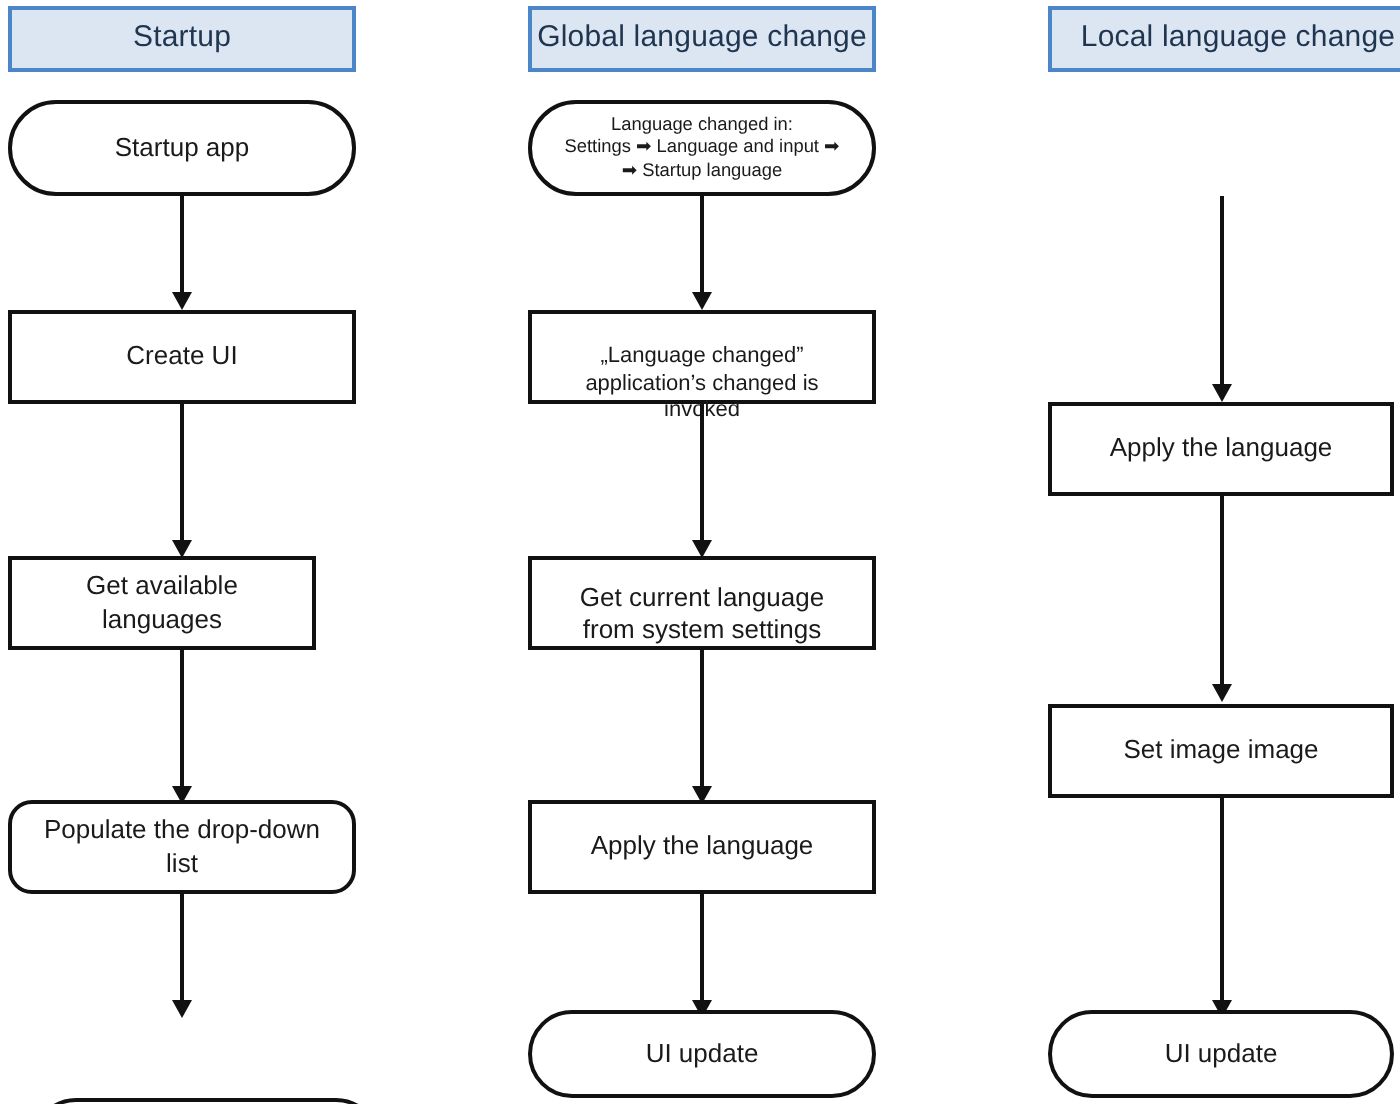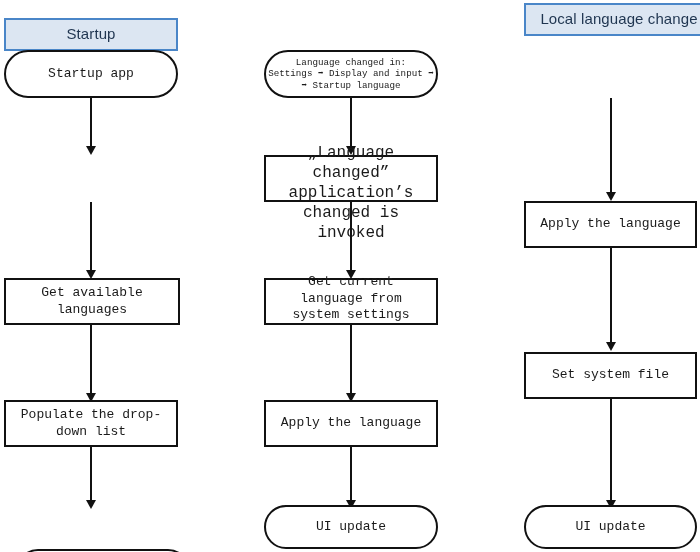--- a/index.html
+++ b/index.html
@@ -87,7 +87,7 @@
 
 <div id="diagram">
 
-  <div class="col-header" style="left:4px; top:18px; width:174px; height:33px;">
+  <div class="col-header" style="left:4px; top:3px; width:174px; height:33px;">
     <span>Startup</span>
   </div>
 

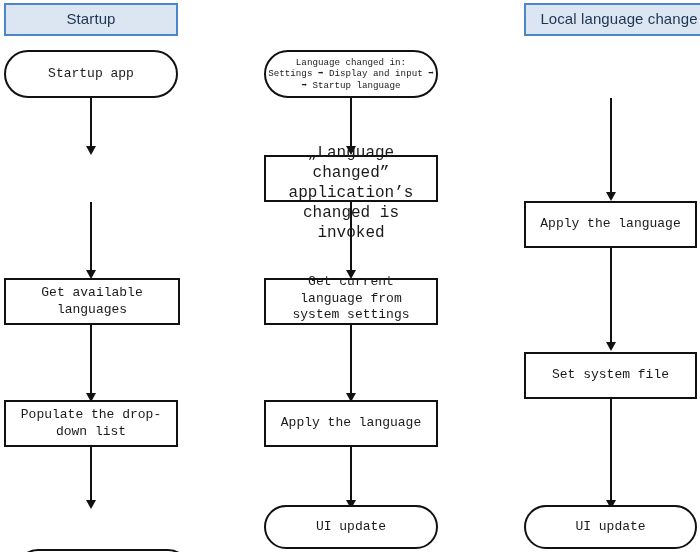--- a/index.html
+++ b/index.html
@@ -120,6 +120,9 @@
     <span class="label fs-13">UI display</span>
   </div>
 
+  <div class="col-header" style="left:264px; top:3px; width:174px; height:33px;">
+    <span>Global language change</span>
+  </div>
 
   <div class="node terminator" style="left:264px; top:50px; width:174px; height:48px;">
     <span class="label fs-9">

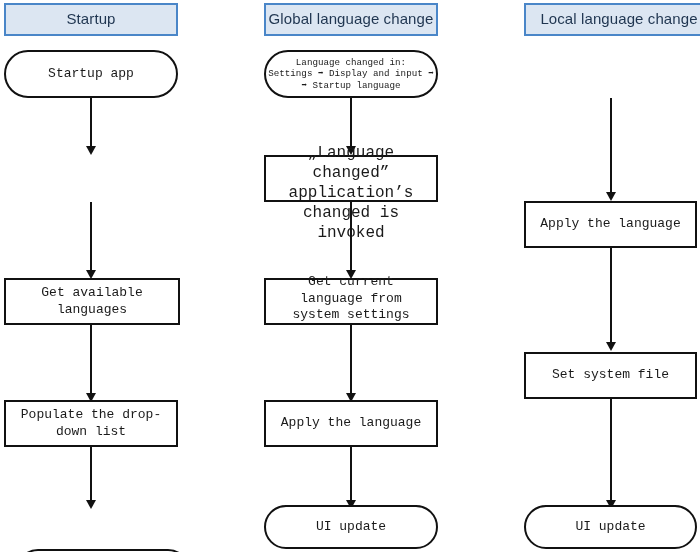--- a/index.html
+++ b/index.html
@@ -49,7 +49,6 @@
     justify-content: center;
     text-align: center;
     color: #1a1a1a;
-    font-family: Liberation Mono, monospace;
   }
   .node.process {
     border-radius: 0;

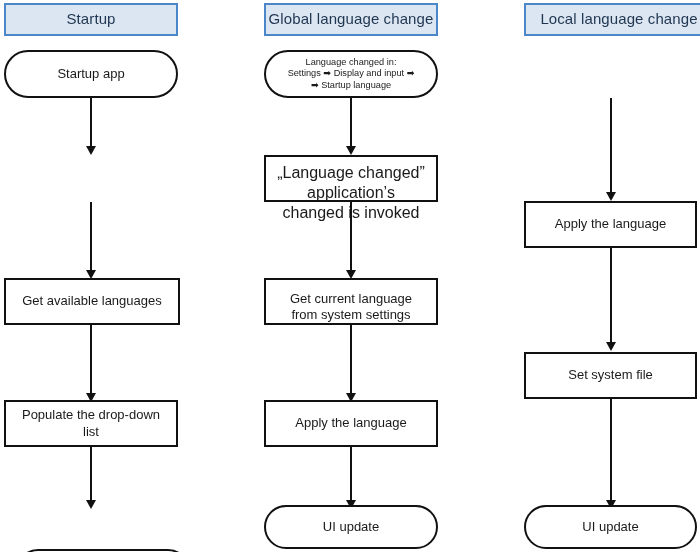--- a/index.html
+++ b/index.html
@@ -126,7 +126,7 @@
   <div class="node terminator" style="left:264px; top:50px; width:174px; height:48px;">
     <span class="label fs-9">
       <span class="nowrap">Language changed in:</span><br>
-      <span class="nowrap">Settings ➡ Display and input ➡</span><br>
+      <span class="nowrap">Settings ➡ Language and input ➡</span><br>
       <span class="nowrap">➡ Startup language</span>
     </span>
   </div>

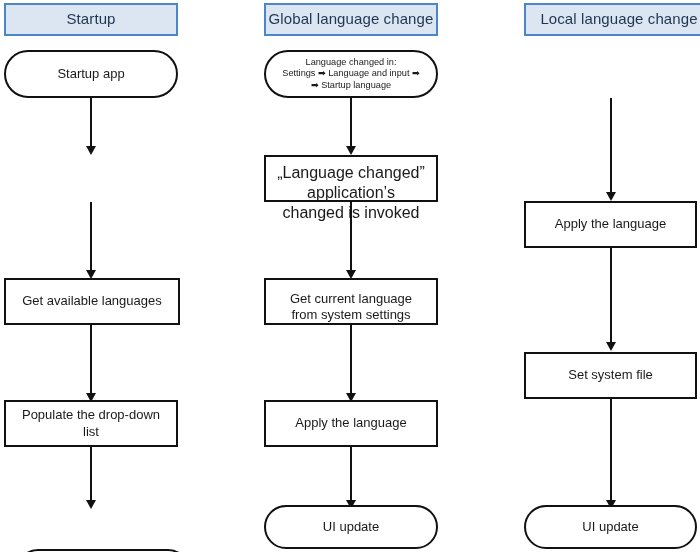--- a/index.html
+++ b/index.html
@@ -97,6 +97,9 @@
   <div class="connector" style="left:90px; top:98px; height:49px;"></div>
   <div class="arrowhead" style="left:85.5px; top:146px;"></div>
 
+  <div class="node process" style="left:4px; top:155px; width:174px; height:47px;">
+    <span class="label fs-13">Create UI</span>
+  </div>
 
   <div class="connector" style="left:90px; top:202px; height:69px;"></div>
   <div class="arrowhead" style="left:85.5px; top:270px;"></div>

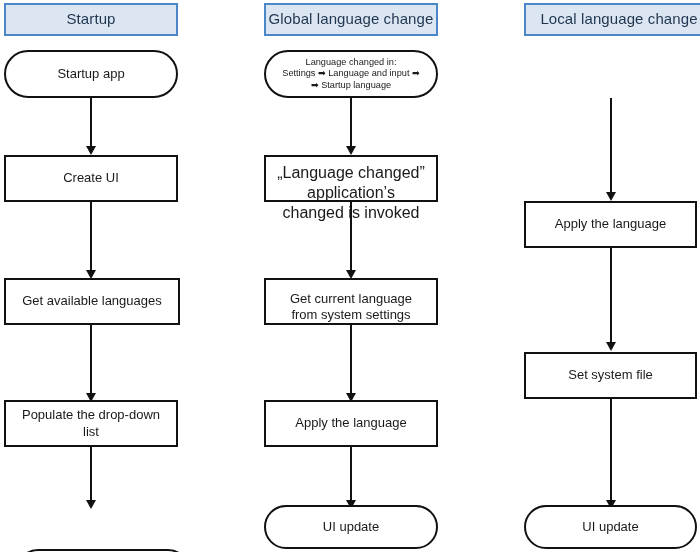--- a/index.html
+++ b/index.html
@@ -62,7 +62,7 @@
     line-height: 1.25;
   }
   .fs-13 { font-size: 13px; }
-  .fs-12 { font-size: 16px; margin-top: 28px; }
+  .fs-12 { font-size: 11px; margin-top: 28px; }
   .fs-9  { font-size: 9.2px; line-height: 1.42; }
 
   

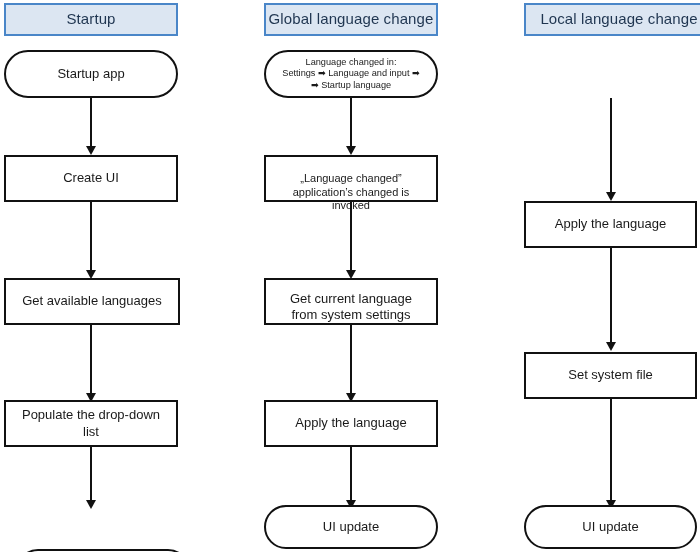--- a/index.html
+++ b/index.html
@@ -104,7 +104,7 @@
   <div class="connector" style="left:90px; top:202px; height:69px;"></div>
   <div class="arrowhead" style="left:85.5px; top:270px;"></div>
 
-  <div class="node process" style="left:4px; top:278px; width:176px; height:47px;text-align:center;">
+  <div class="node process" style="left:4px; top:278px; width:154px; height:47px;text-align:center;">
     <span class="label fs-13">Get available languages</span>
   </div>
 

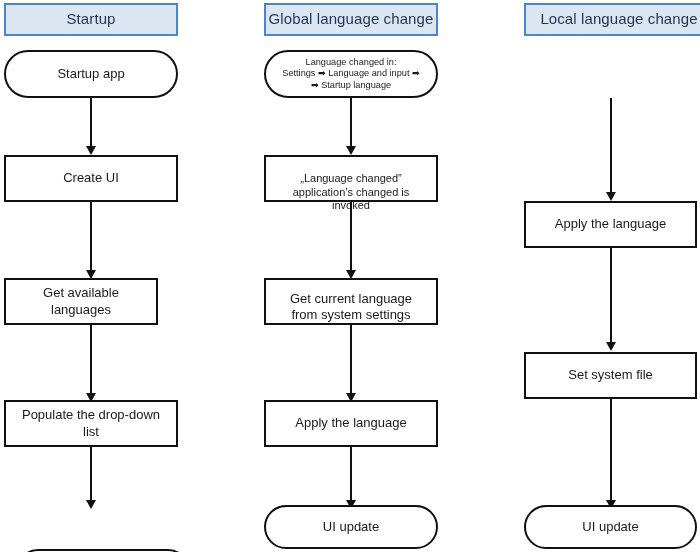--- a/index.html
+++ b/index.html
@@ -181,7 +181,7 @@
   <div class="arrowhead" style="left:605.5px; top:342px;"></div>
 
   <div class="node process" style="left:524px; top:352px; width:173px; height:47px;">
-    <span class="label fs-13">Set system file</span>
+    <span class="label fs-13">Set image image</span>
   </div>
 
   <div class="connector" style="left:610px; top:399px; height:103px;"></div>

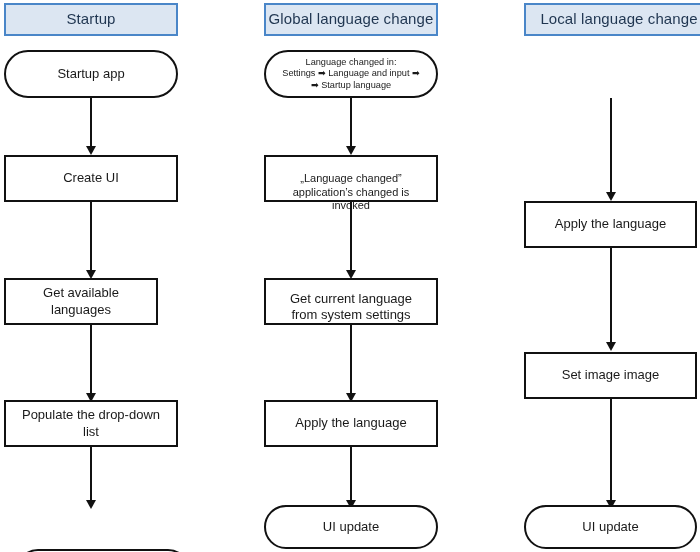--- a/index.html
+++ b/index.html
@@ -111,7 +111,7 @@
   <div class="connector" style="left:90px; top:325px; height:69px;"></div>
   <div class="arrowhead" style="left:85.5px; top:393px;"></div>
 
-  <div class="node process" style="left:4px; top:400px; width:174px; height:47px;">
+  <div class="node process" style="left:4px; top:400px; width:174px; height:47px;border-radius:12px;">
     <span class="label fs-13">Populate the drop-down list</span>
   </div>
 

